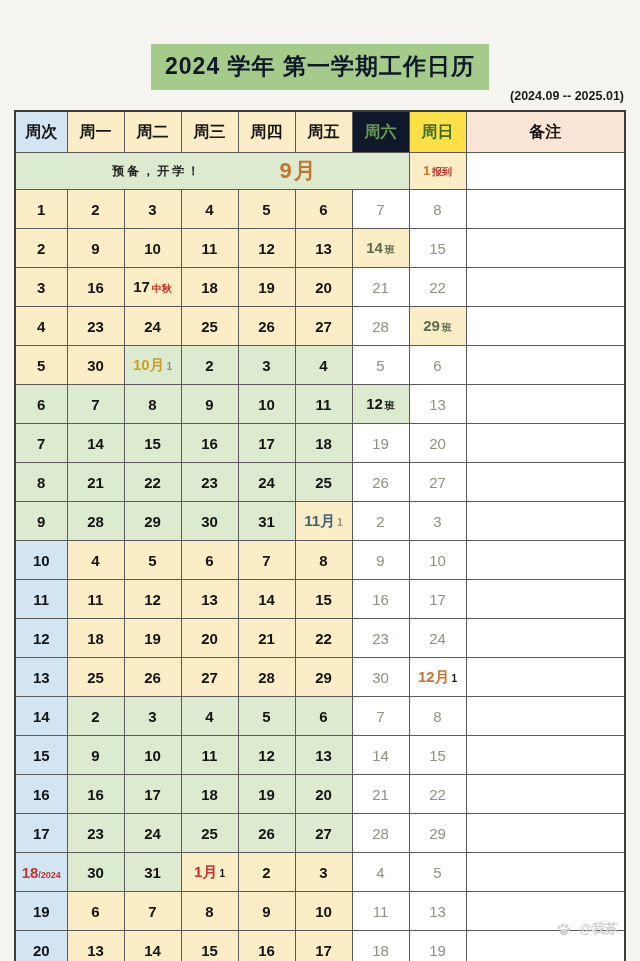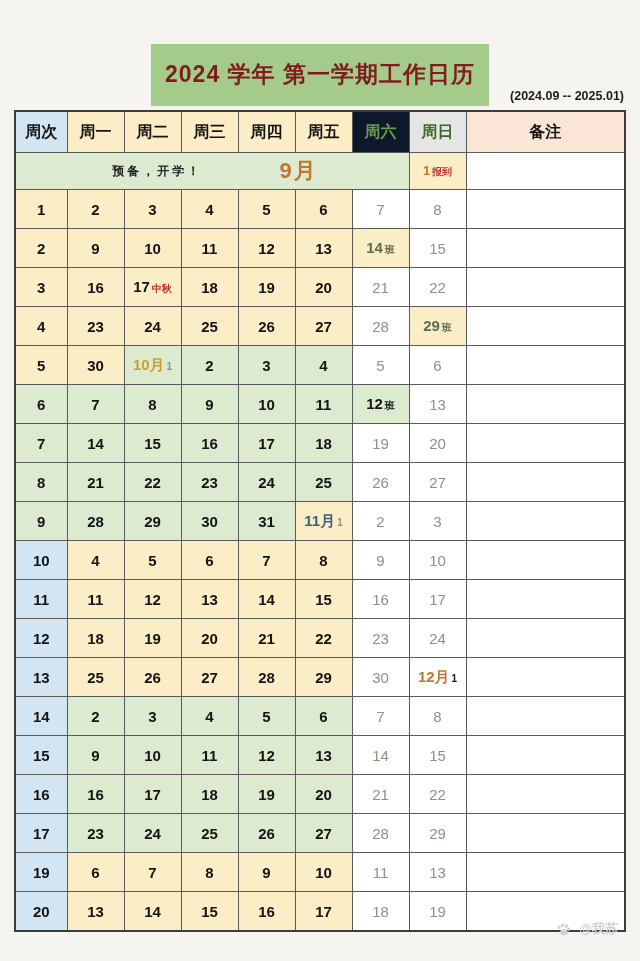--- a/index.html
+++ b/index.html
@@ -10,8 +10,8 @@
   }
   .title-wrap{padding-top:44px;text-align:center;}
   .cal-title{
-    display:inline-block;background:#a5cb8b;color:#7f1d1d;
-    font-weight:700;font-size:23px;letter-spacing:1px;padding:16px 14px;line-height:1.3;
+    display:inline-block;background:#a5cb8b;color:#0f172a;
+    font-weight:700;font-size:23px;letter-spacing:1px;padding:8px 14px;line-height:1.3;
   }
   .date-range{
     position:absolute;top:89px;right:16px;

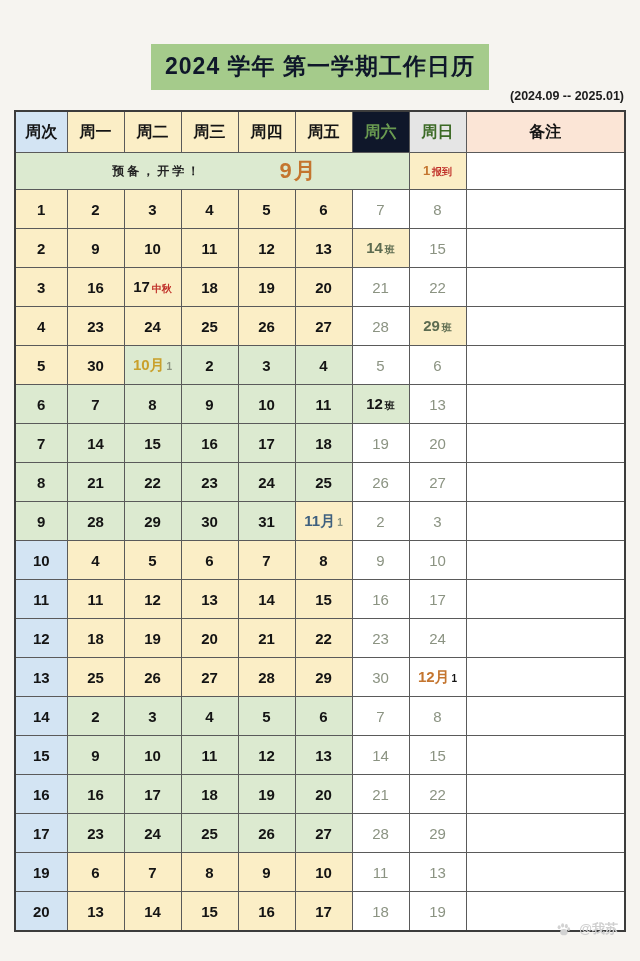--- a/index.html
+++ b/index.html
@@ -40,7 +40,7 @@
   .bg-blue{background:#d3e4f3;margin-top:41px;}
   .bg-pink{background:#fbe5d6;}
   .bg-satgrn{background:#0f172a;}
-  .bg-sungrn{background:#e5e5e5;}
+  .bg-sungrn{background:#fde047;}
 
   
   .fg-dark{color:#141414;font-weight:700;}

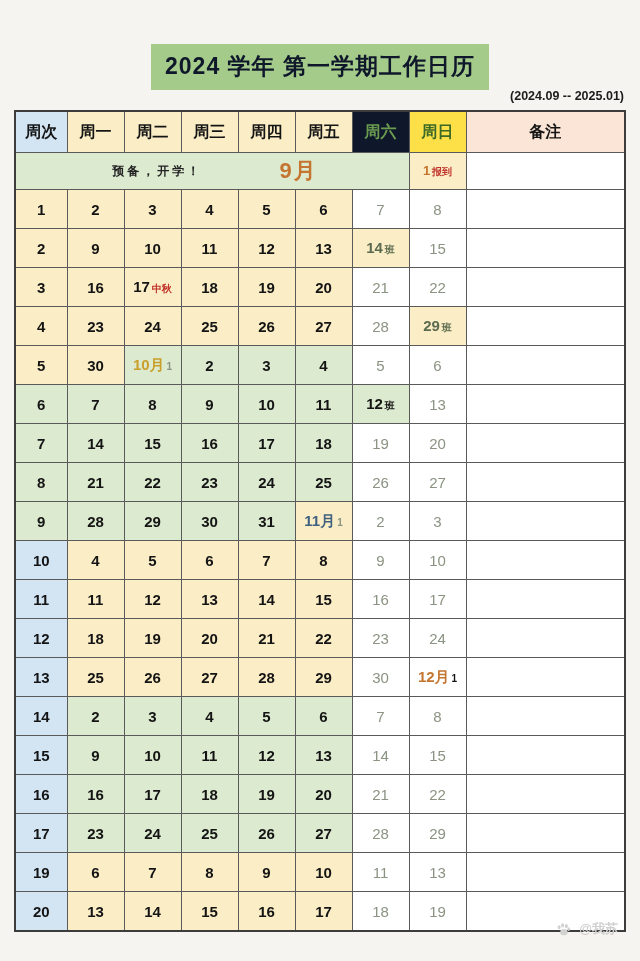--- a/index.html
+++ b/index.html
@@ -305,6 +305,17 @@
         <td class="bg-white"></td>
       </tr>
       <tr class="wk">
+        <td class="bg-blue fg-red small"><span>18</span><span class="sub fg-red">/2024</span></td>
+        <td class="bg-green fg-dark"><span>30</span></td>
+        <td class="bg-green fg-dark"><span>31</span></td>
+        <td class="bg-cream fg-red"><span>1月</span><span class="sub fg-dark">1</span></td>
+        <td class="bg-cream fg-dark"><span>2</span></td>
+        <td class="bg-cream fg-dark"><span>3</span></td>
+        <td class="bg-white fg-weekend"><span>4</span></td>
+        <td class="bg-white fg-weekend"><span>5</span></td>
+        <td class="bg-white"></td>
+      </tr>
+      <tr class="wk">
         <td class="bg-blue fg-dark"><span>19</span></td>
         <td class="bg-cream fg-dark"><span>6</span></td>
         <td class="bg-cream fg-dark"><span>7</span></td>

